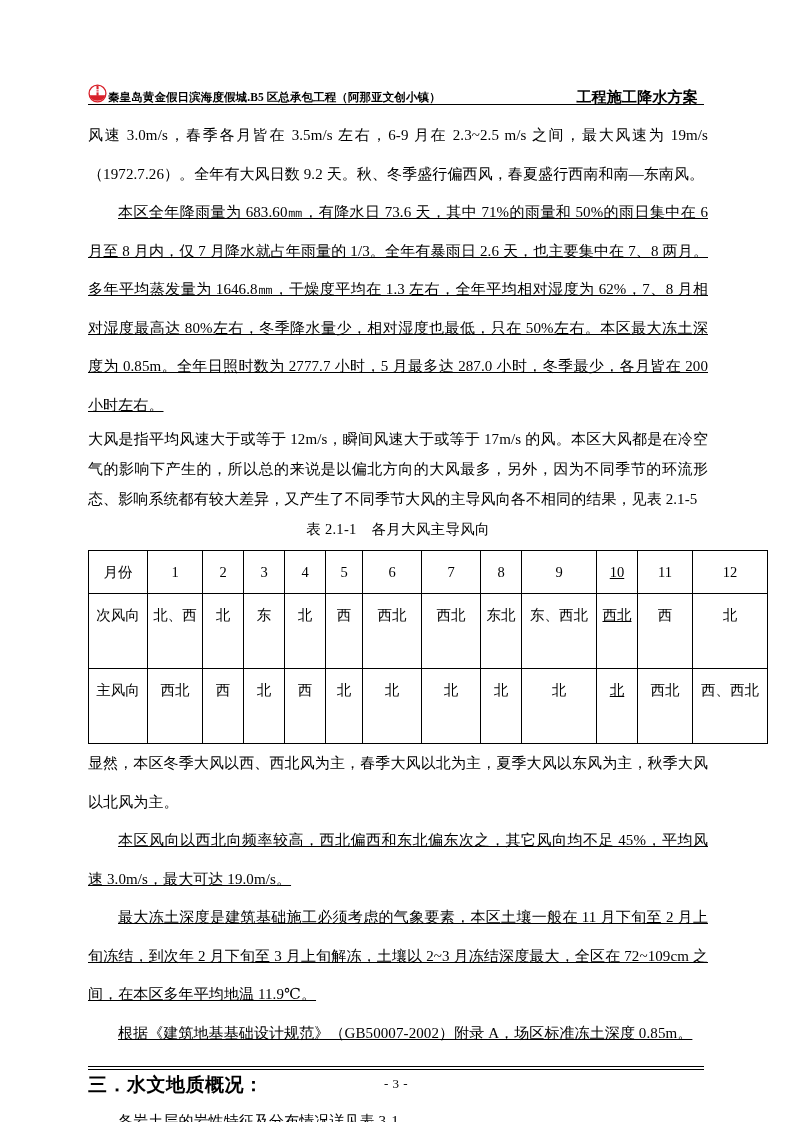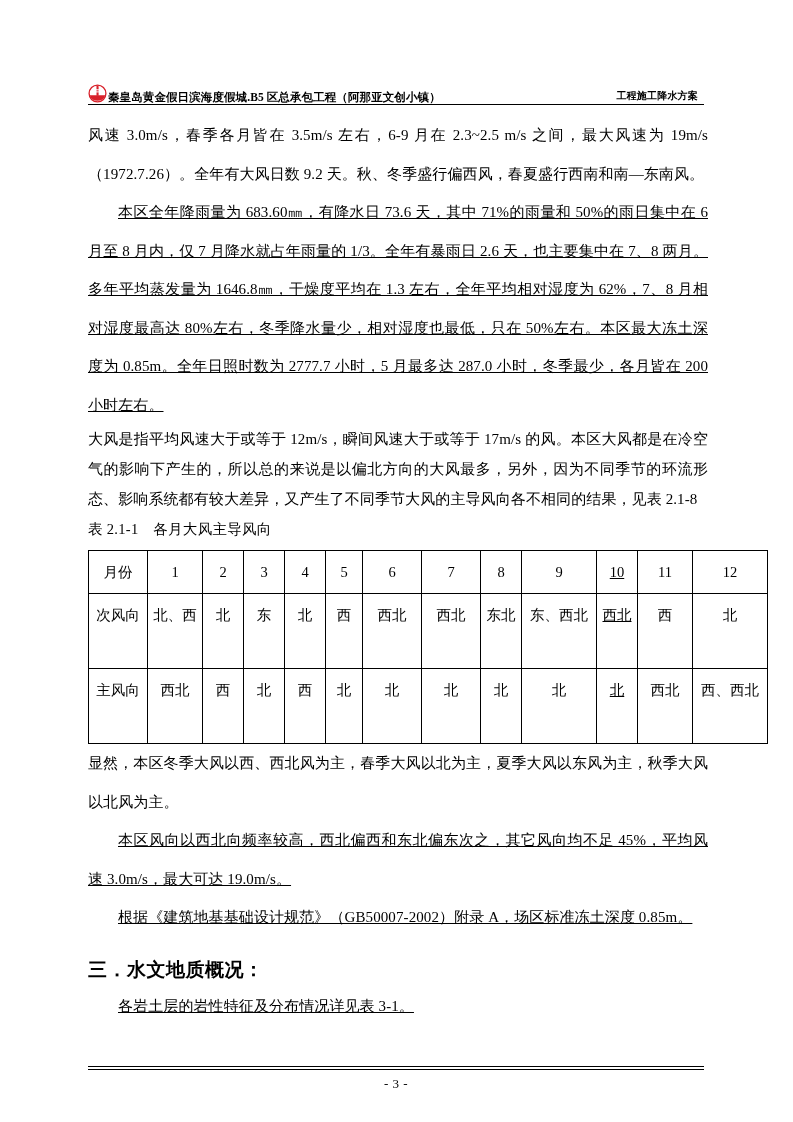--- a/index.html
+++ b/index.html
@@ -54,13 +54,12 @@
     line-height: 14px;
   }
   .header-right {
-    font-size: 10px;
+    font-size: 15px;
     font-weight: bold;
     letter-spacing: 0.2px;
     line-height: 14px;
     white-space: nowrap;
     padding-right: 6px;
-    font-family: Liberation Mono, monospace;
   }
   .header-rule {
     position: absolute;

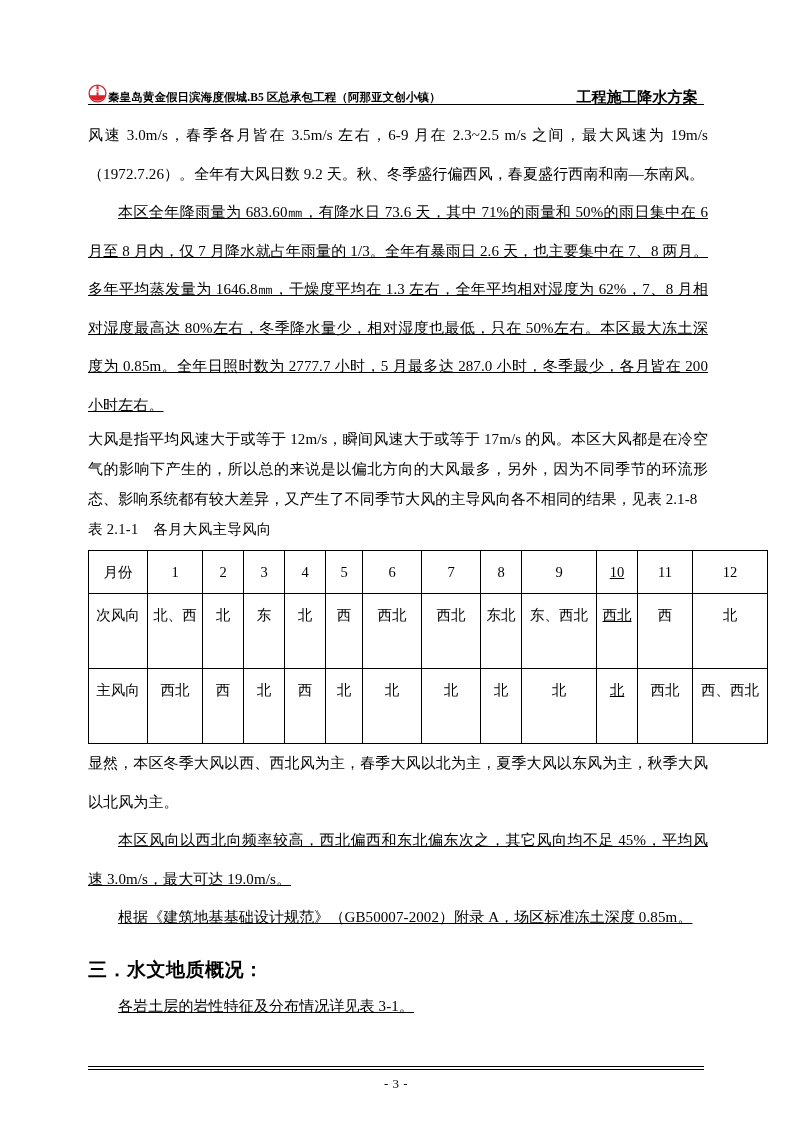--- a/index.html
+++ b/index.html
@@ -189,7 +189,7 @@
 
     <p class="para">风速 3.0m/s，春季各月皆在 3.5m/s 左右，6-9 月在 2.3~2.5 m/s 之间，最大风速为 19m/s（1972.7.26）。全年有大风日数 9.2 天。秋、冬季盛行偏西风，春夏盛行西南和南—东南风。</p>
     <p class="para indent">本区全年降雨量为 683.60㎜，有降水日 73.6 天，其中 71%的雨量和 50%的雨日集中在 6 月至 8 月内，仅 7 月降水就占年雨量的 1/3。全年有暴雨日 2.6 天，也主要集中在 7、8 两月。多年平均蒸发量为 1646.8㎜，干燥度平均在 1.3 左右，全年平均相对湿度为 62%，7、8 月相对湿度最高达 80%左右，冬季降水量少，相对湿度也最低，只在 50%左右。本区最大冻土深度为 0.85m。全年日照时数为 2777.7 小时，5 月最多达 287.0 小时，冬季最少，各月皆在 200 小时左右。</p>
-    <p class="para tight">大风是指平均风速大于或等于 12m/s，瞬间风速大于或等于 17m/s 的风。本区大风都是在冷空气的影响下产生的，所以总的来说是以偏北方向的大风最多，另外，因为不同季节的环流形态、影响系统都有较大差异，又产生了不同季节大风的主导风向各不相同的结果，见表 2.1-8</p>
+    <p class="para tight">大风是指平均风速大于或等于 12m/s，瞬间风速大于或等于 17m/s 的风。本区大风都是在冷空气的影响下产生的，所以总的来说是以偏北方向的大风最多，另外，因为不同季节的环流形态、影响系统都有较大差异，又产生了不同季节大风的主导风向各不相同的结果，见表 2.1-5</p>
 
     <p class="table-caption">表 2.1-1　各月大风主导风向</p>
 

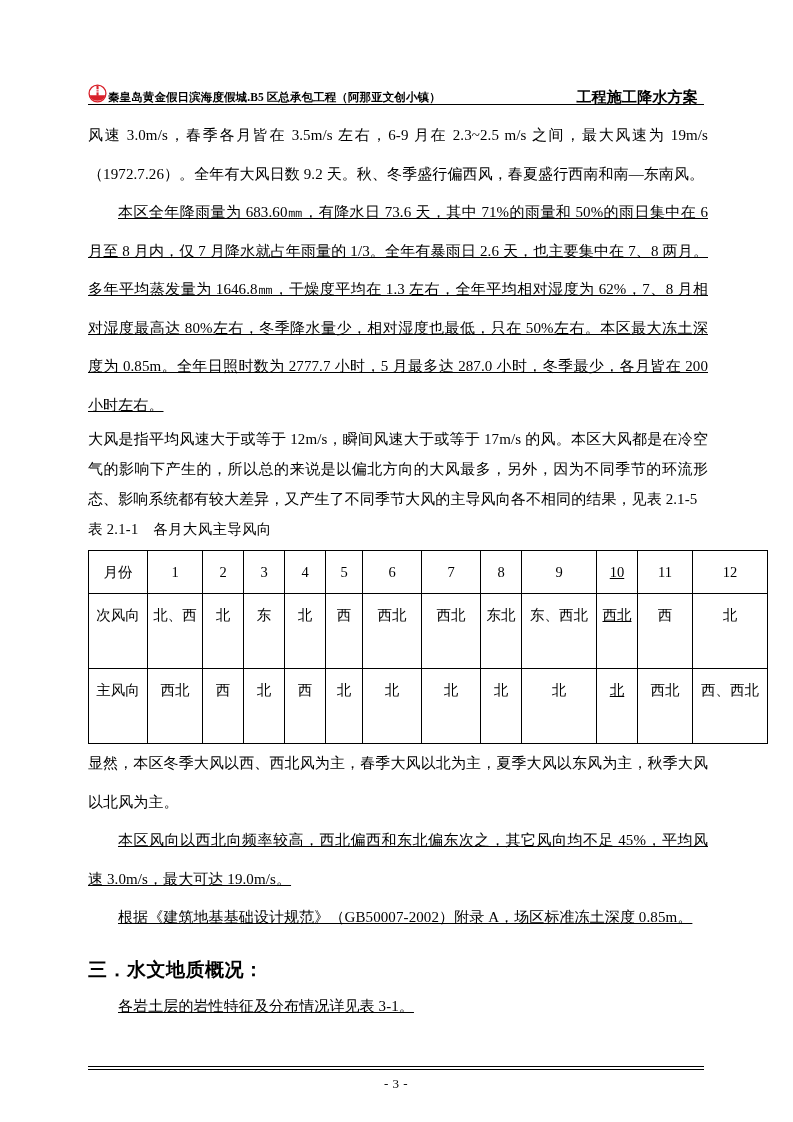--- a/index.html
+++ b/index.html
@@ -93,7 +93,7 @@
     margin: 0;
     font-size: 14.5px;
     line-height: 30px;
-    text-align: left;
+    text-align: center;
     letter-spacing: 0.3px;
   }
 

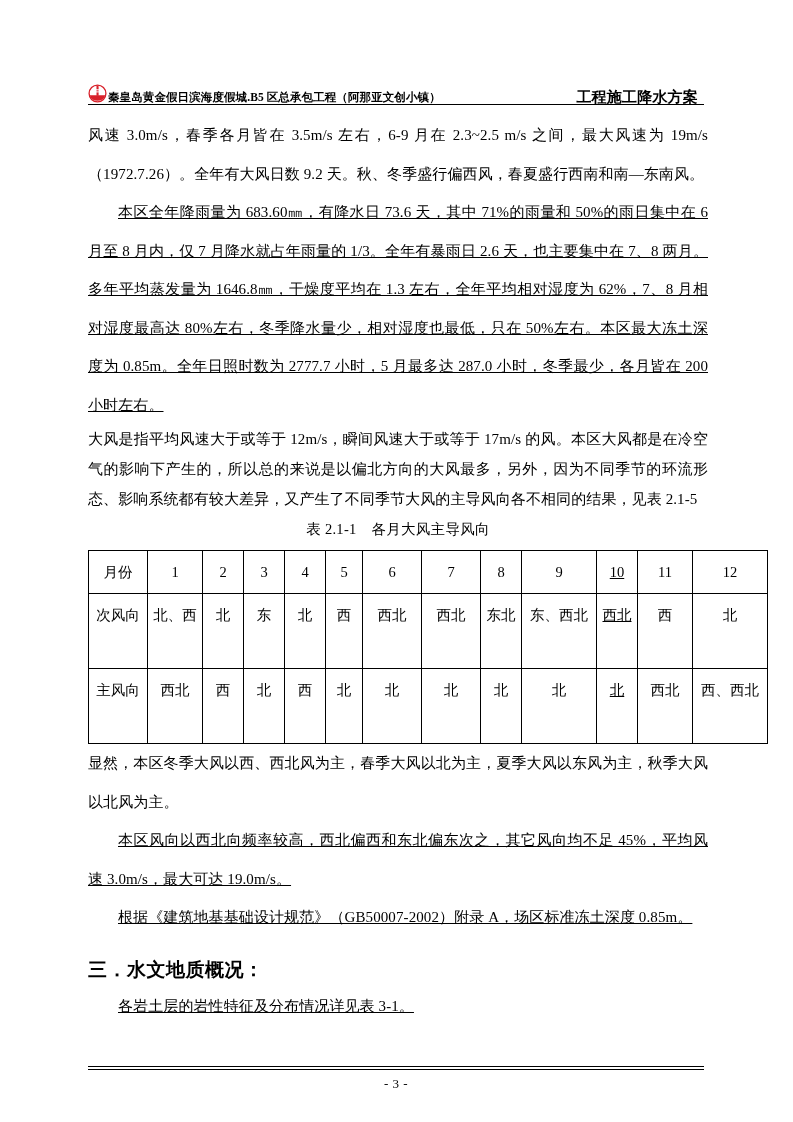--- a/index.html
+++ b/index.html
@@ -245,6 +245,7 @@
 
     <p class="para">显然，本区冬季大风以西、西北风为主，春季大风以北为主，夏季大风以东风为主，秋季大风以北风为主。</p>
     <p class="para indent">本区风向以西北向频率较高，西北偏西和东北偏东次之，其它风向均不足 45%，平均风速 3.0m/s，最大可达 19.0m/s。</p>
+    <p class="para indent">最大冻土深度是建筑基础施工必须考虑的气象要素，本区土壤一般在 11 月下旬至 2 月上旬冻结，到次年 2 月下旬至 3 月上旬解冻，土壤以 2~3 月冻结深度最大，全区在 72~109cm 之间，在本区多年平均地温 11.9℃。</p>
     <p class="para indent">根据《建筑地基基础设计规范》（GB50007-2002）附录 A，场区标准冻土深度 0.85m。</p>
 
     <h3 class="section-heading">三．水文地质概况：</h3>

